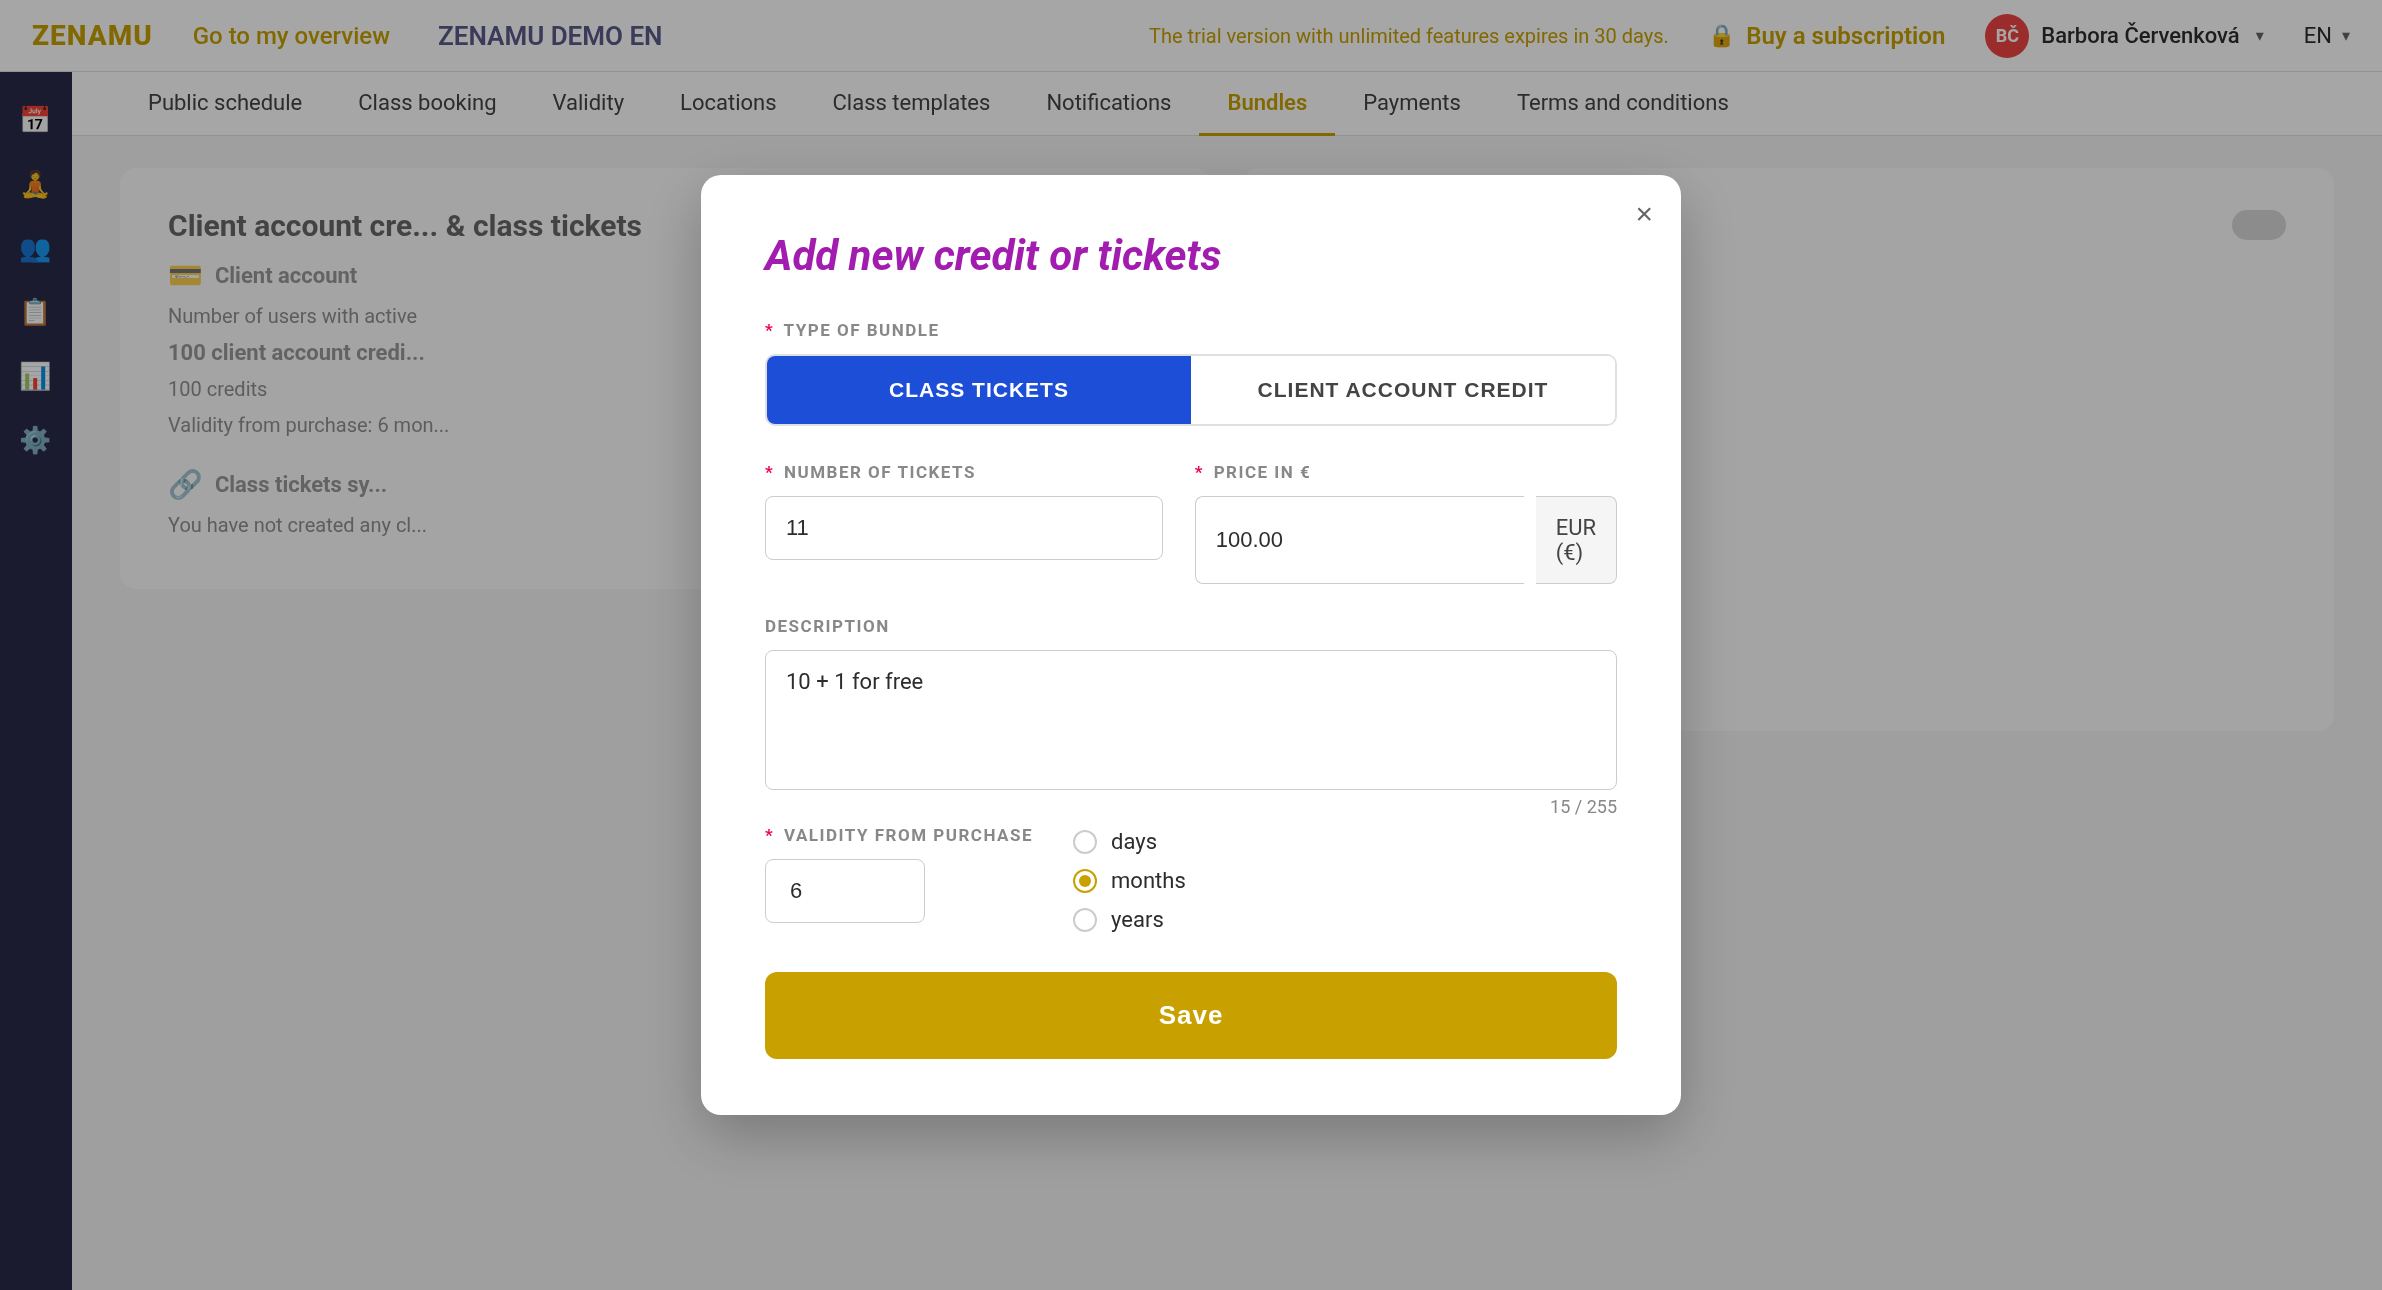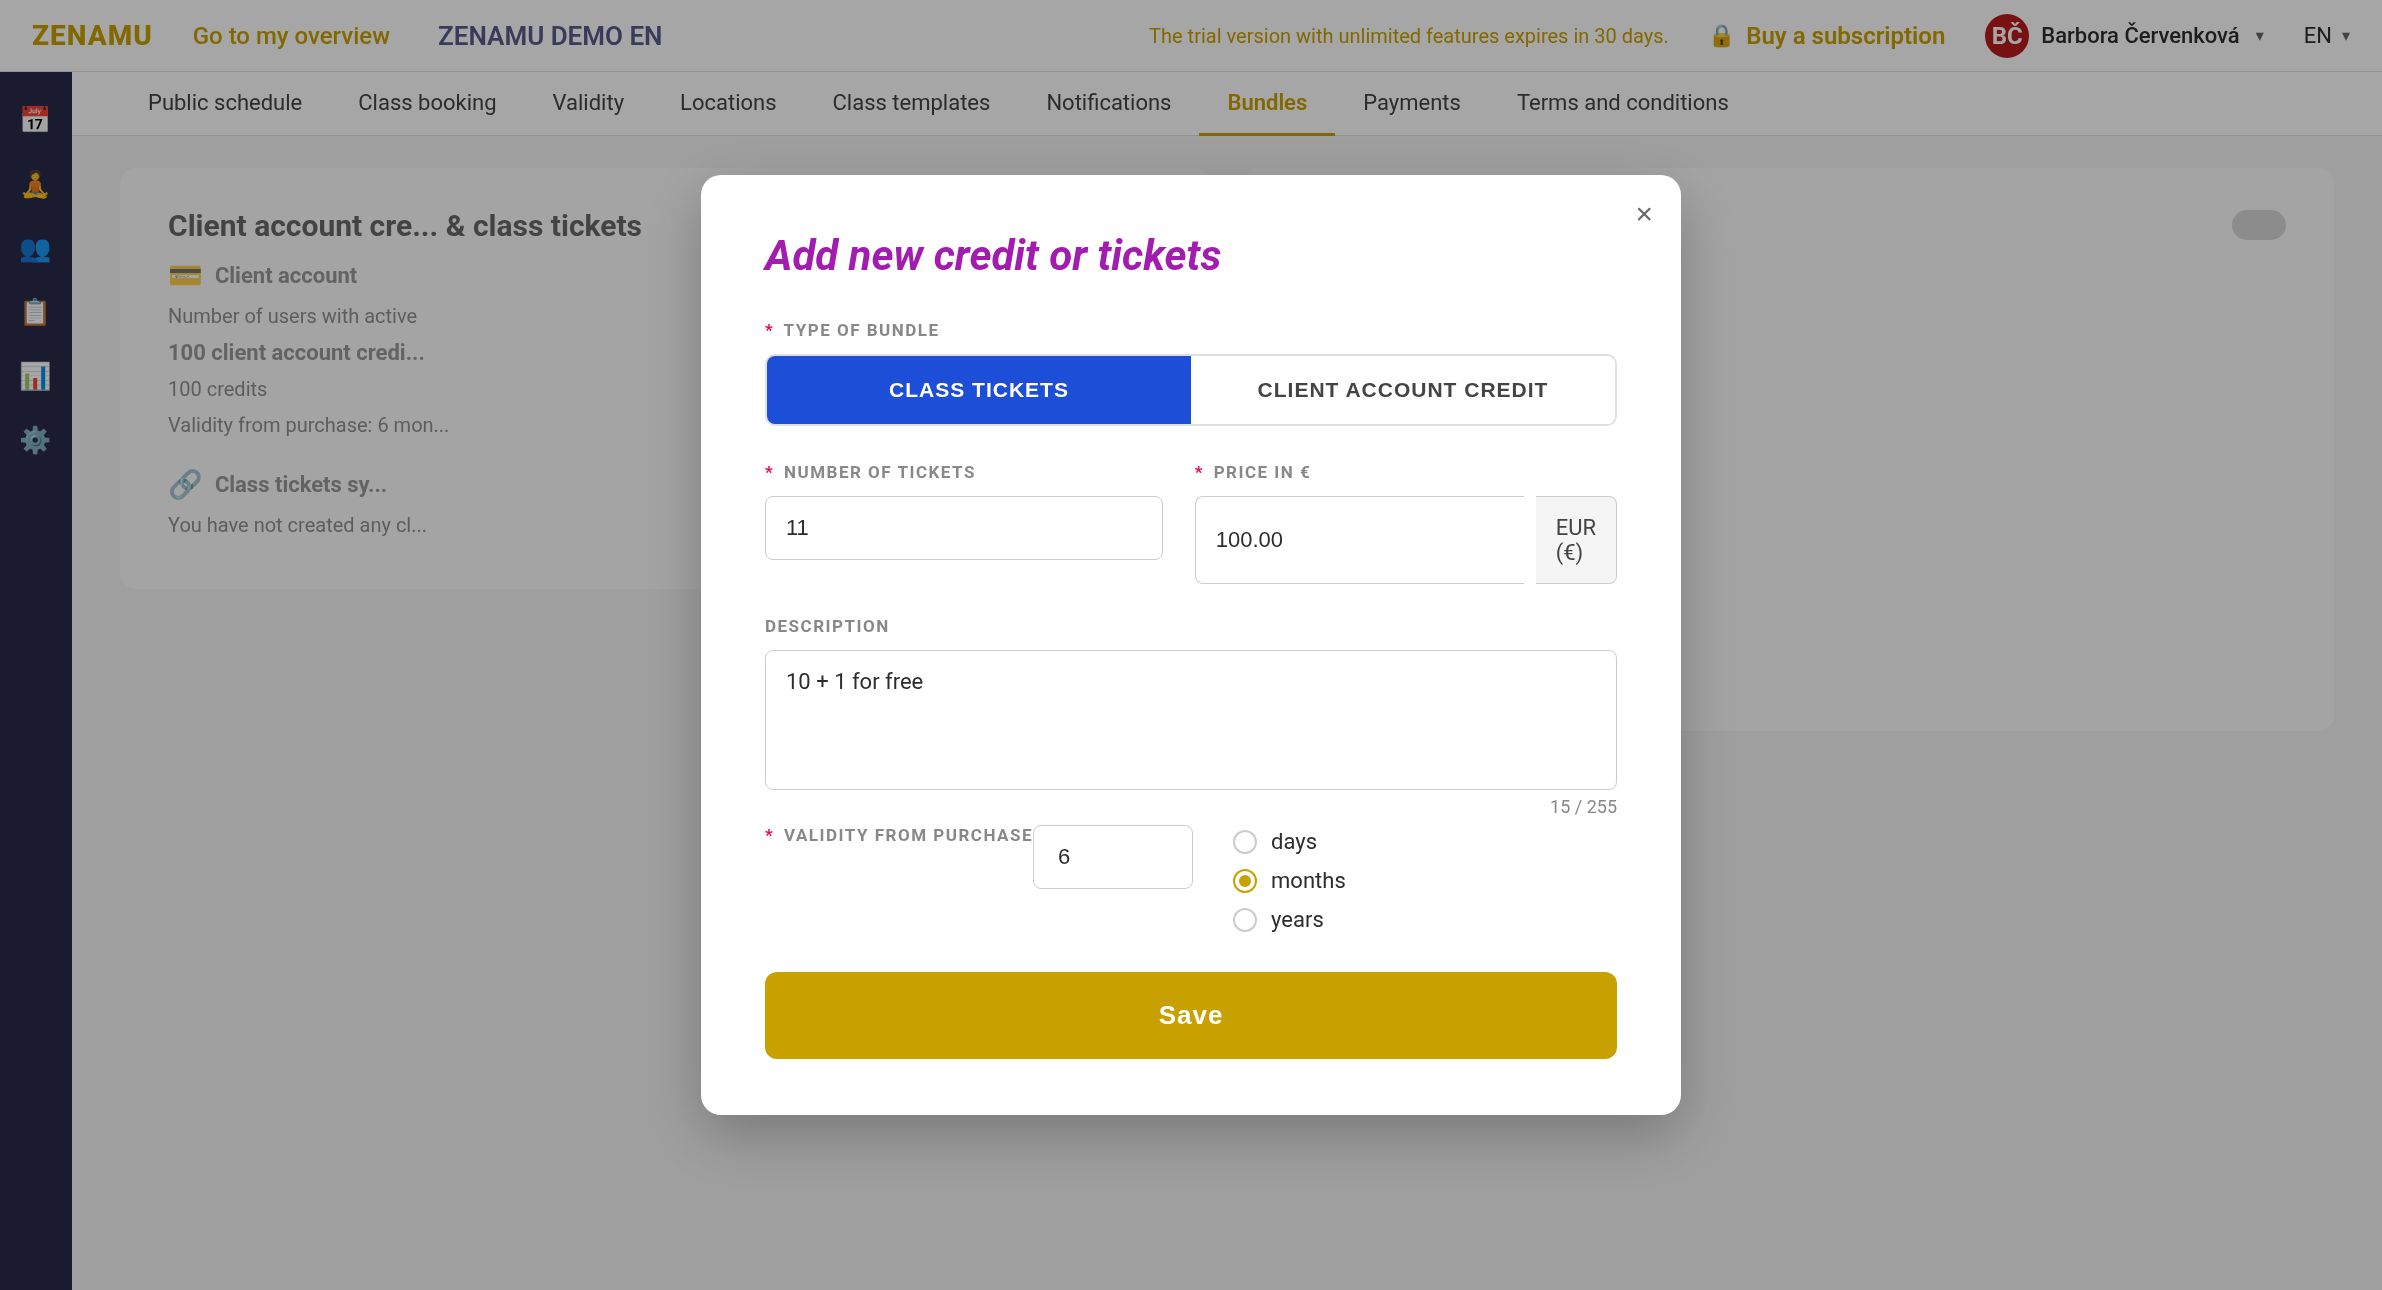--- a/index.html
+++ b/index.html
@@ -32,9 +32,9 @@
     }
     .lock-icon { font-size: 22px; }
     .user-badge {
-      width: 44px; height: 44px; background: #b91c1c; border-radius: 50%;
+      width: 44px; height: 44px; background: #ef4444; border-radius: 50%;
       display: flex; align-items: center; justify-content: center;
-      font-size: 24px; color: #fff; font-weight: 700;
+      font-size: 18px; color: #fff; font-weight: 700;
     }
     .user-name { font-size: 22px; color: #2d2d2d; font-weight: 500; }
     .lang { font-size: 22px; color: #2d2d2d; }

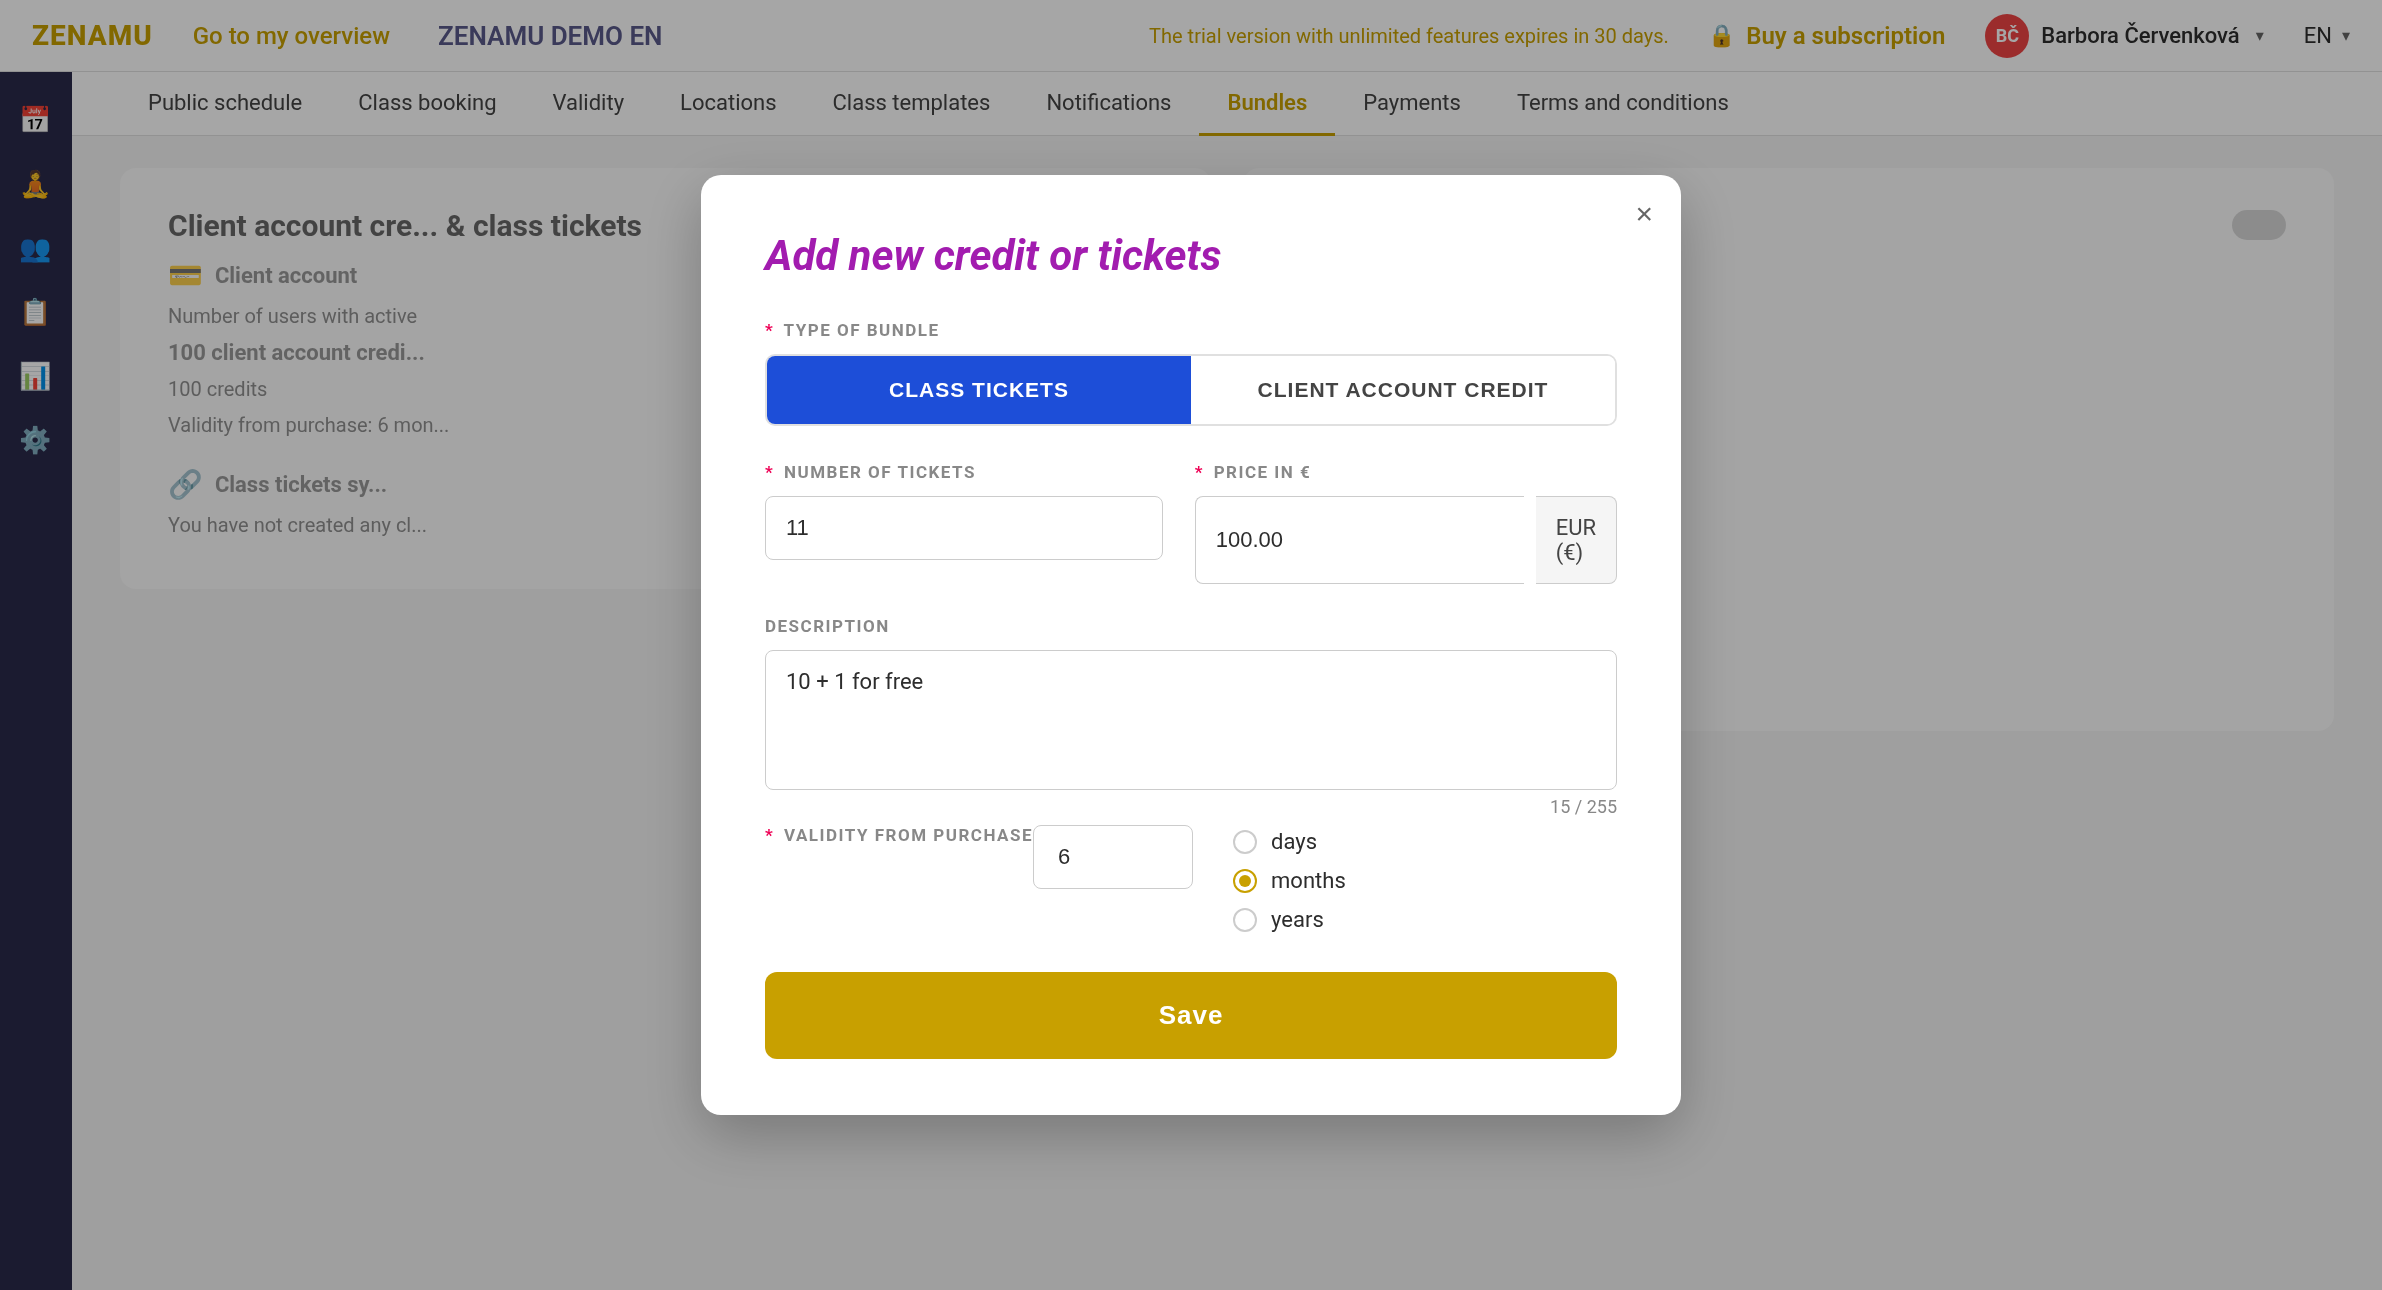--- a/index.html
+++ b/index.html
@@ -160,7 +160,7 @@
 
     
     .validity-row { display: flex; align-items: flex-start; gap: 40px; margin-bottom: 40px; }
-    .validity-input-group { display: flex; flex-direction: row; }
+    .validity-input-group { display: flex; flex-direction: column; }
     .validity-input {
       border: 1.5px solid #ccc; border-radius: 8px; padding: 18px 24px;
       font-size: 22px; color: #2d2d2d; outline: none; width: 160px;

